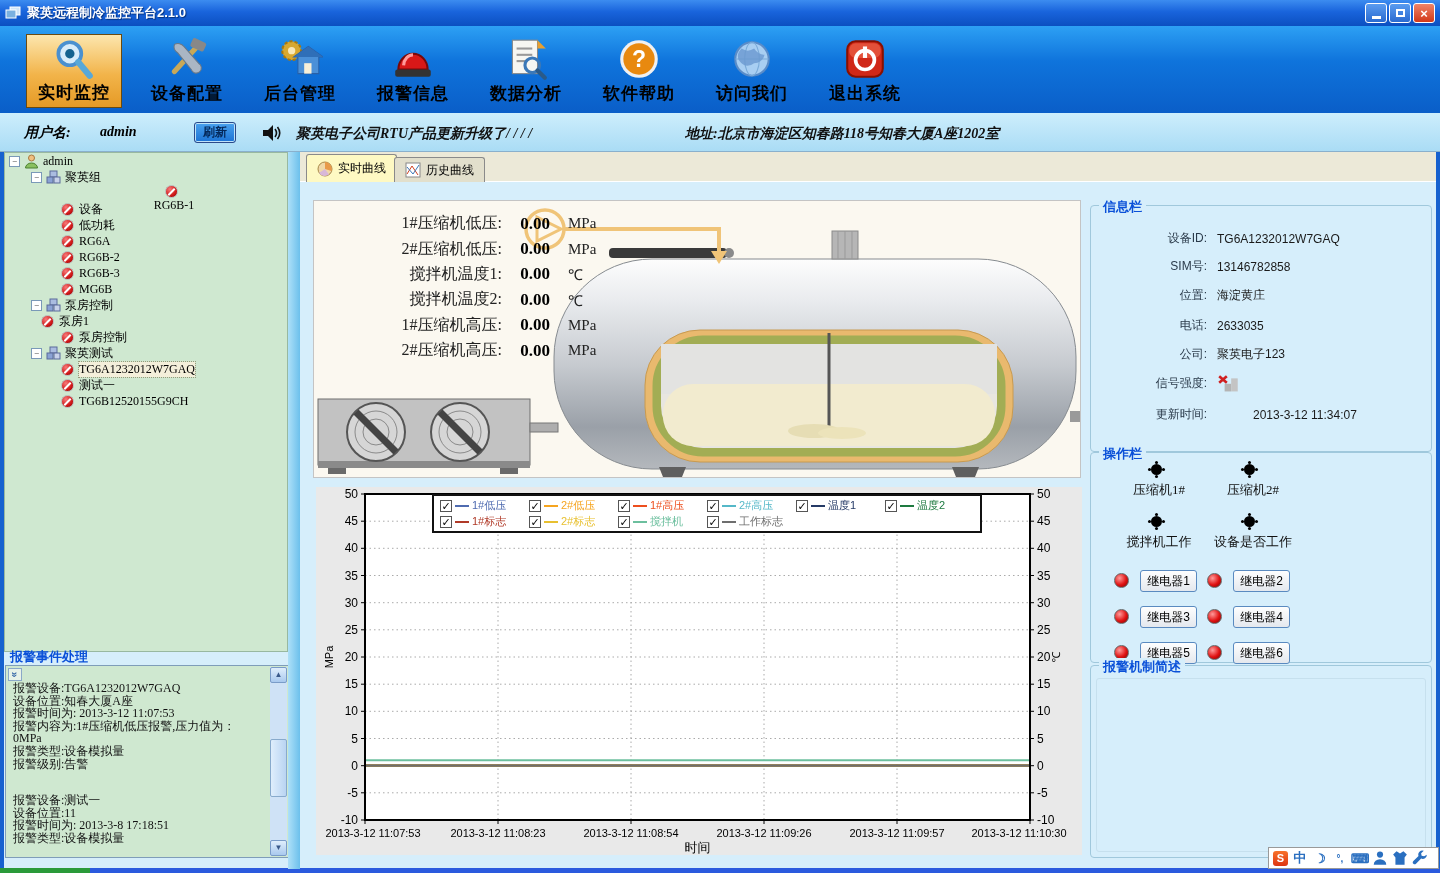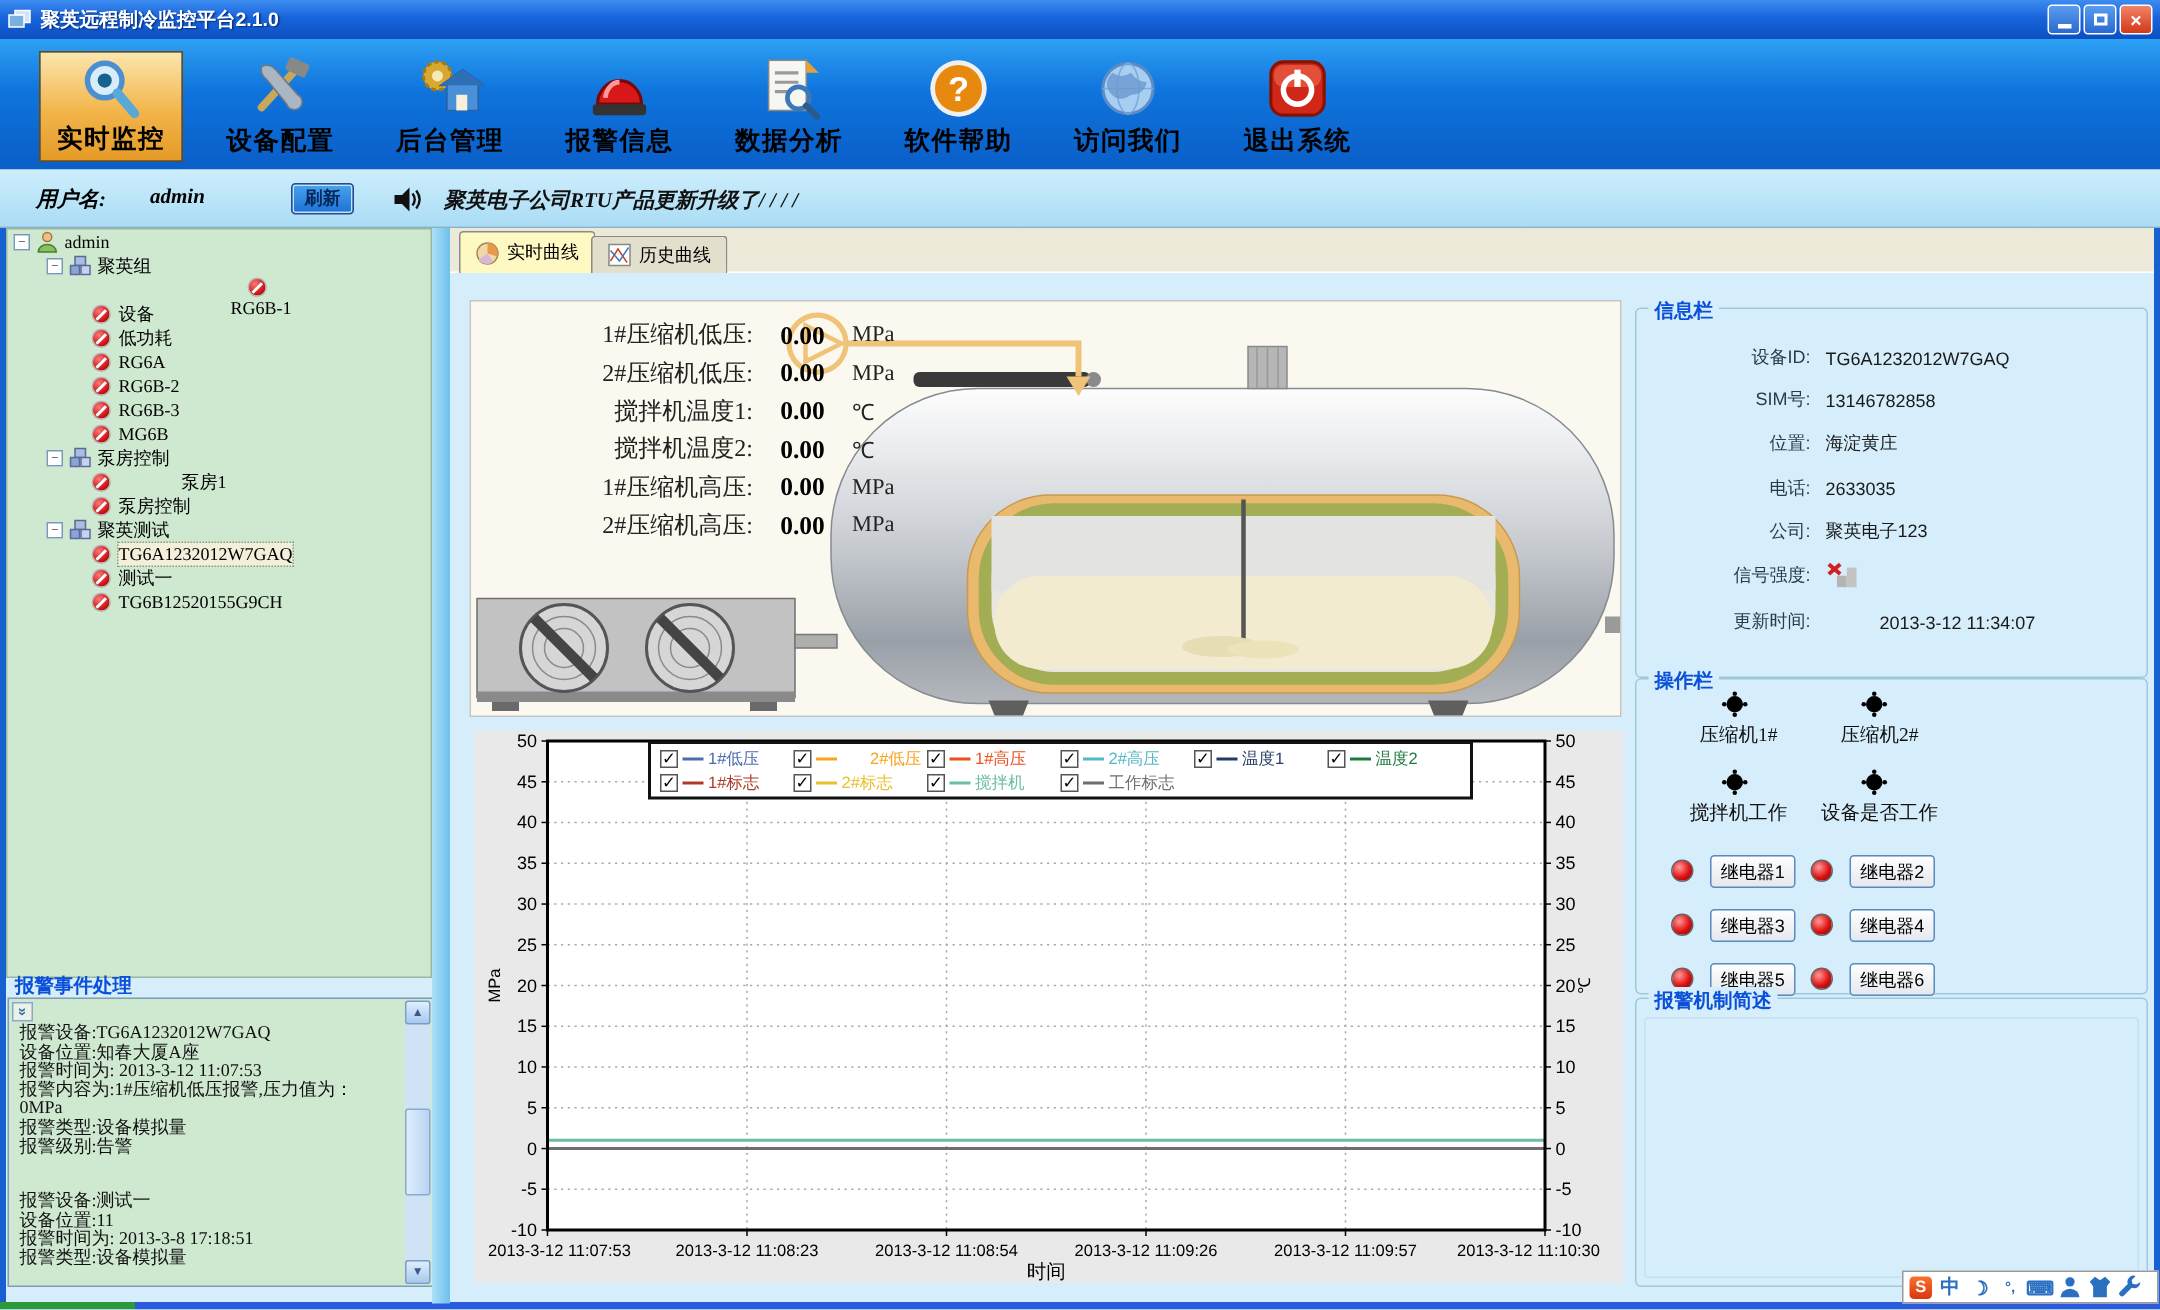--- a/index.html
+++ b/index.html
@@ -204,6 +204,7 @@
     <path d="M15 7 q3 4 0 8 M17.5 5 q4.5 6 0 12" stroke="#111" stroke-width="1.6" fill="none"></path>
   </svg>
   <span class="marq" style="left:296px">聚英电子公司RTU产品更新升级了/ / / /</span>
+  <span class="marq" style="left:685px">地址:北京市海淀区知春路118号知春大厦A座1202室</span>
 </div>
 
 <div class="win-edge" style="left:0"></div>

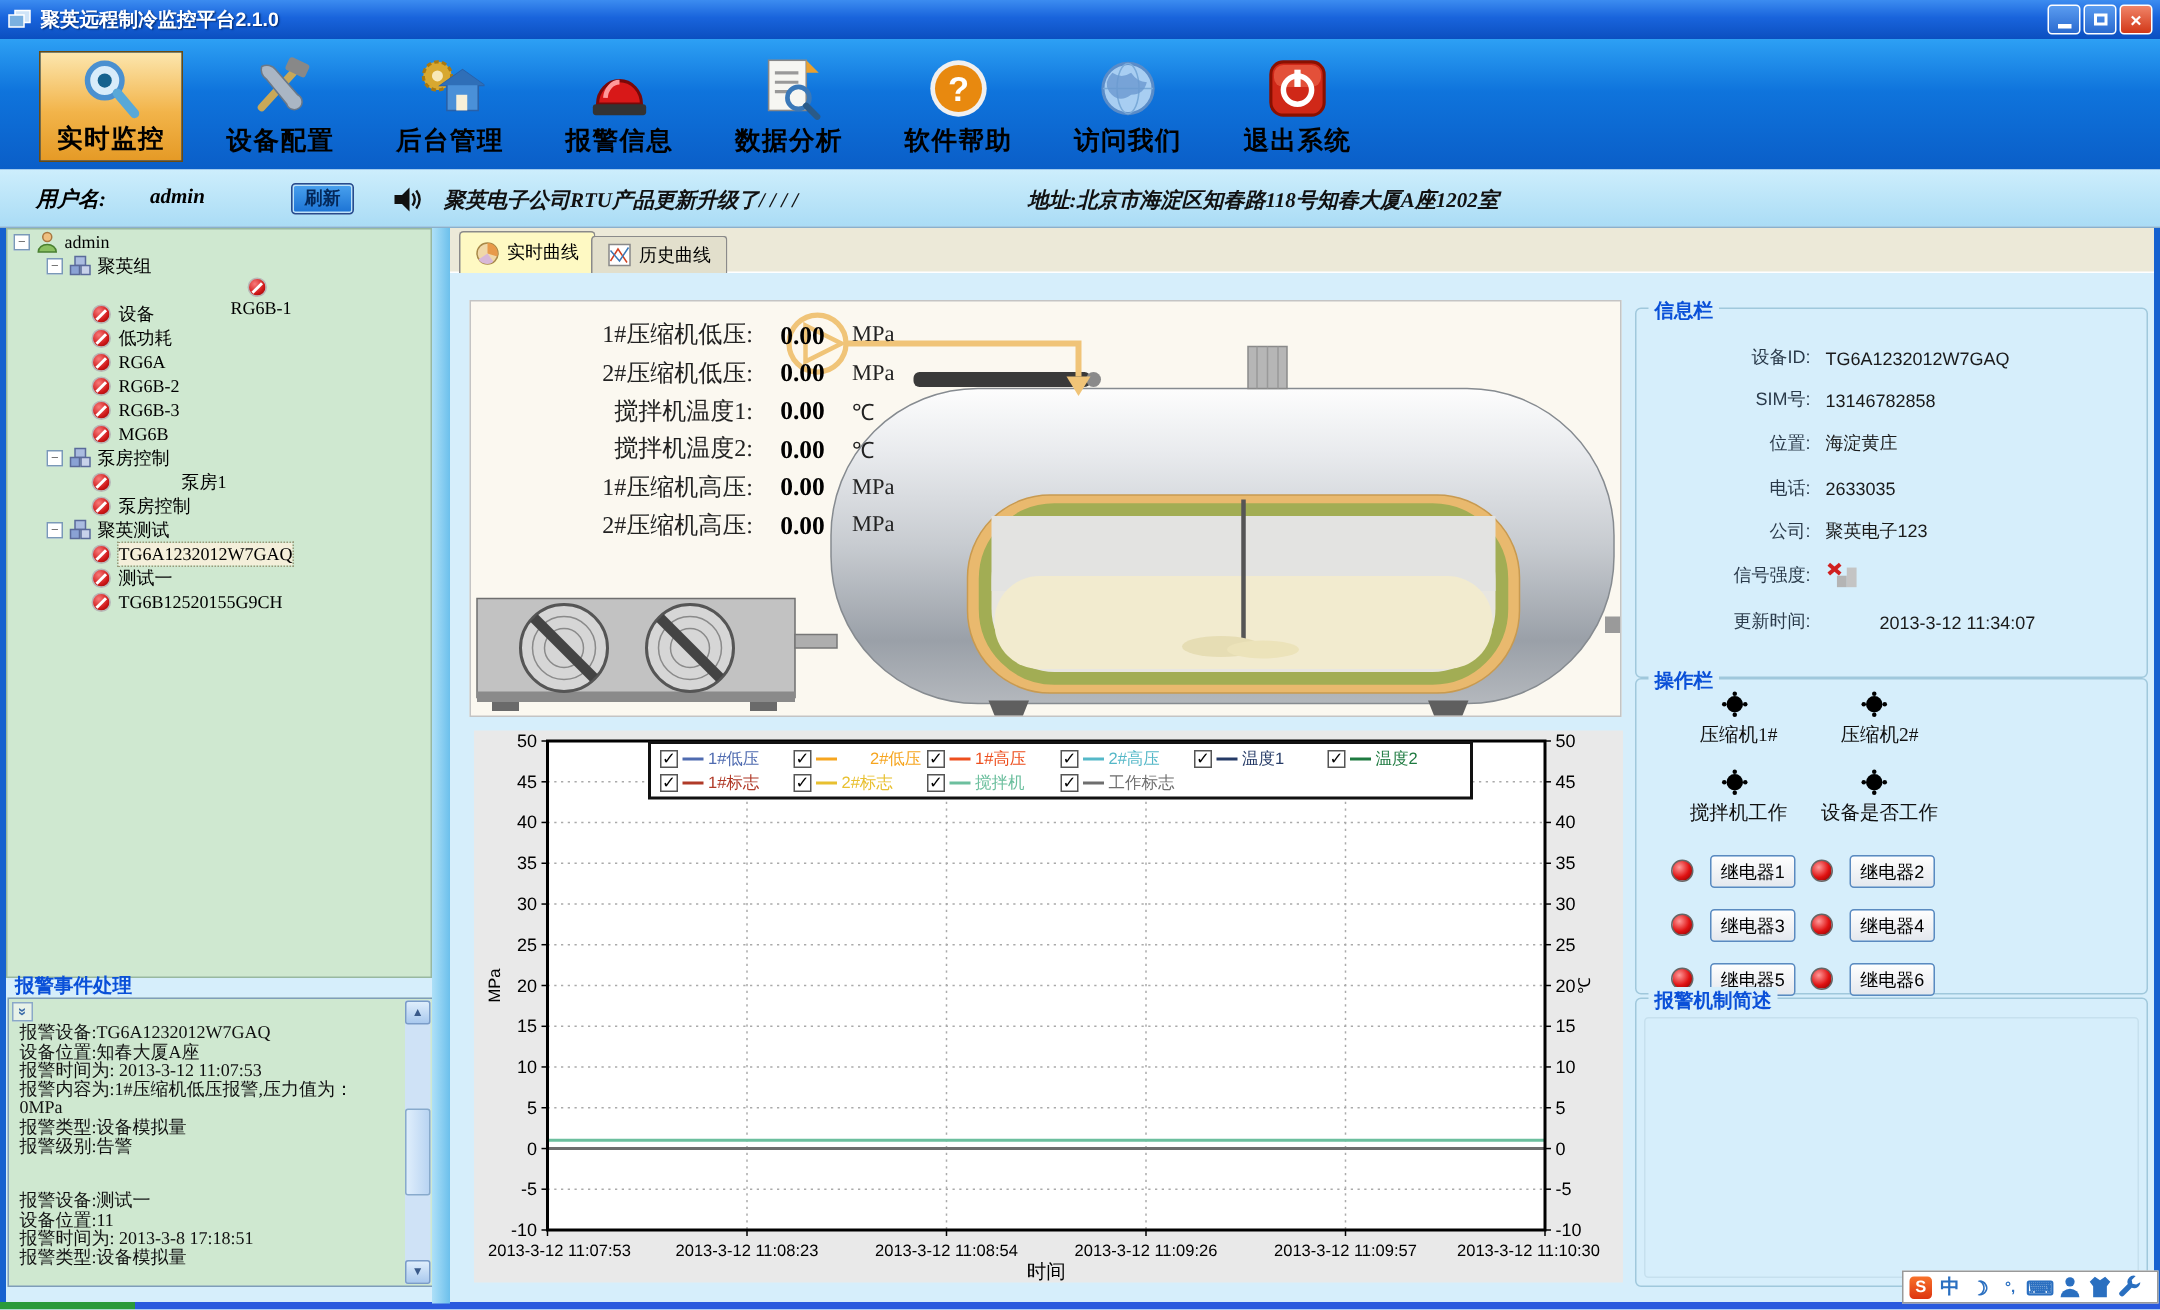--- a/index.html
+++ b/index.html
@@ -280,7 +280,7 @@
         </svg></span>
       <span class="tlabel">泵房控制</span>
     </div>
-    <div class="trow" style="padding-left: 56px; gap: 42px;">
+    <div class="trow" style="padding-left: 36px;">
       <span class="noicon">
         <i></i>
       </span>

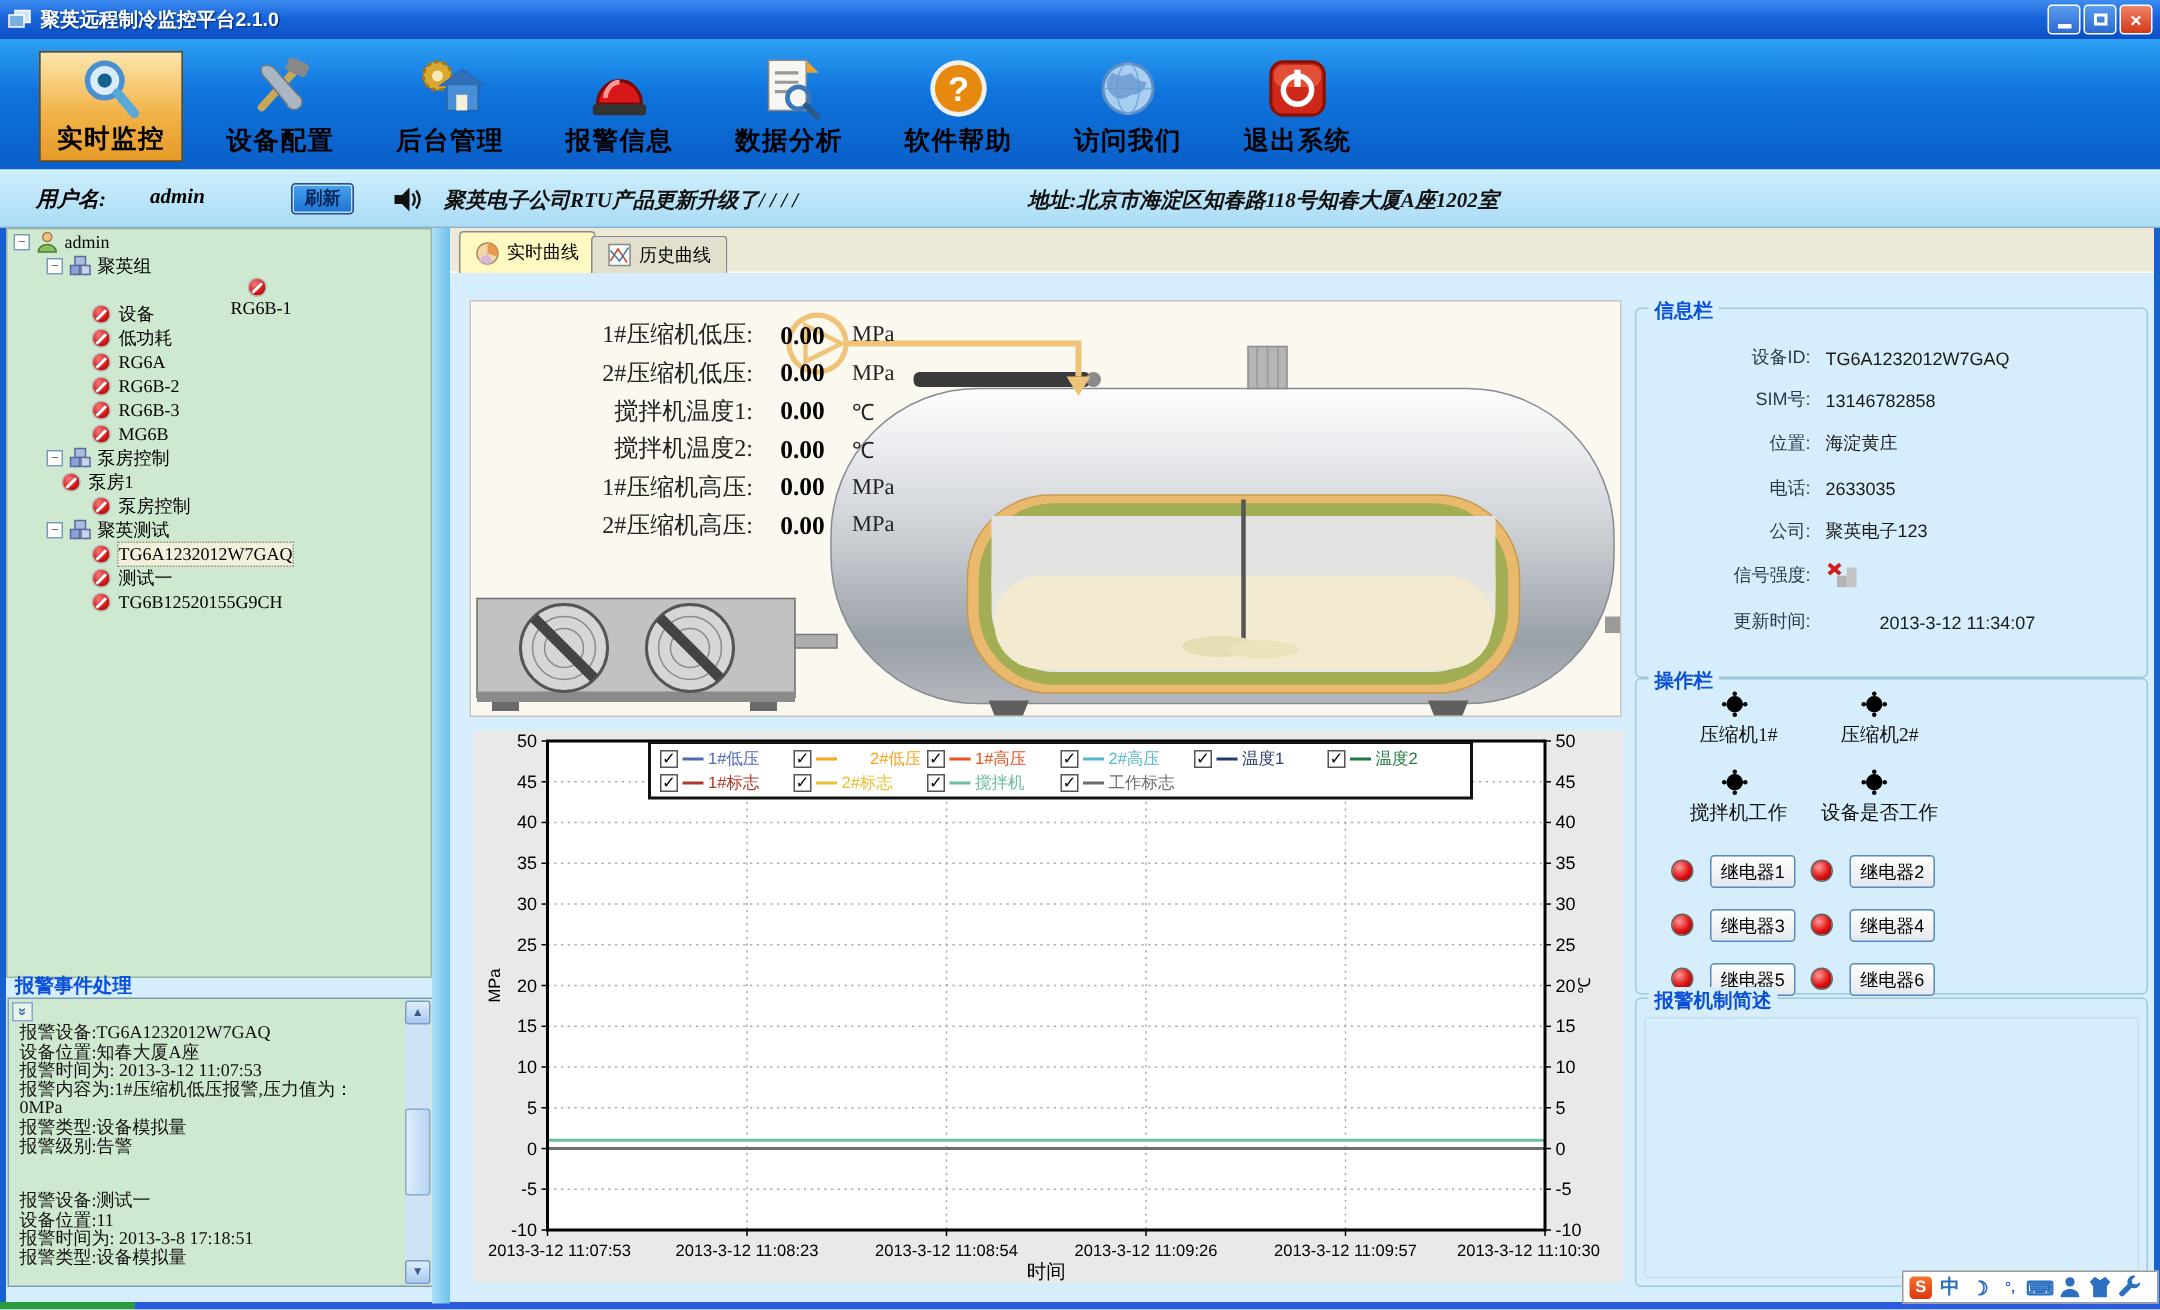--- a/index.html
+++ b/index.html
@@ -567,7 +567,7 @@
         <span class="litem">
           <span class="lcheck">✓</span>
           <span class="ldash" style="background: rgb(246, 165, 31);"></span>
-          <span class="lname" style="color: rgb(246, 165, 31); margin-left: 19px;">2#低压</span>
+          <span class="lname" style="color: rgb(246, 165, 31);">2#低压</span>
         </span>
         <span class="litem">
           <span class="lcheck">✓</span>

